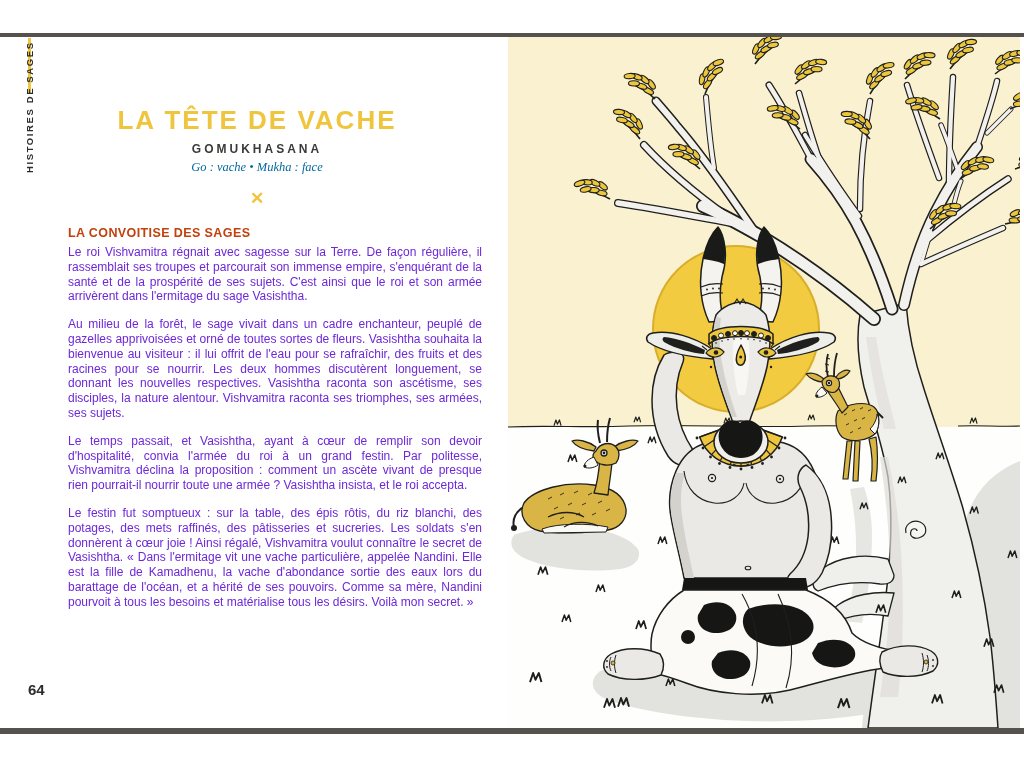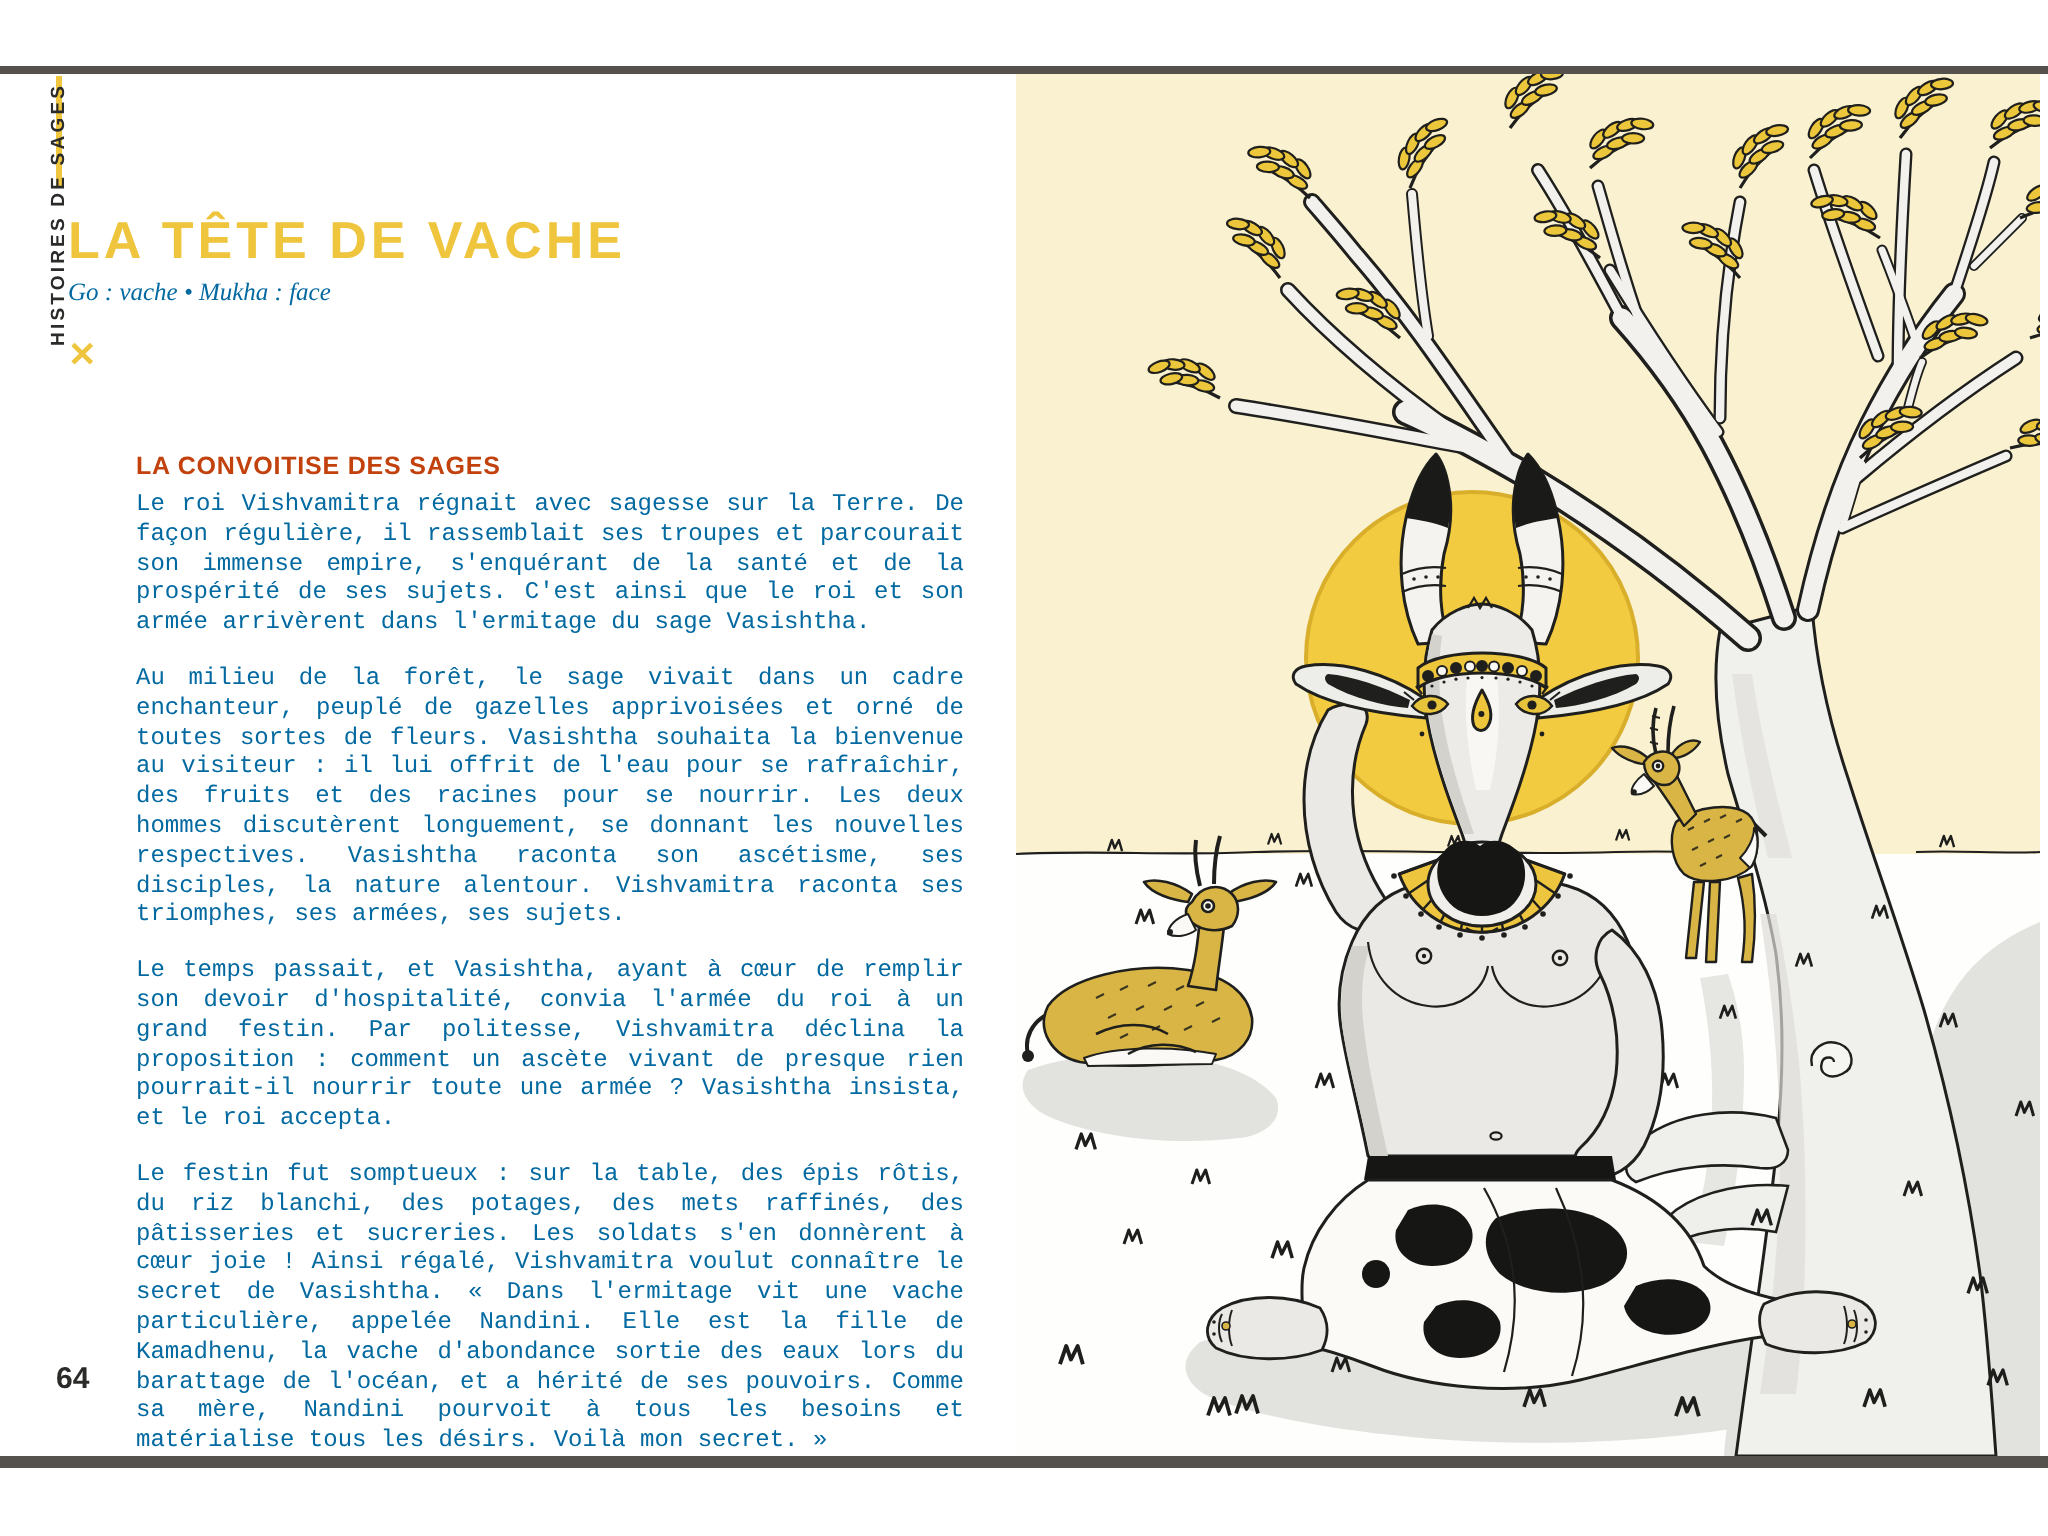--- a/index.html
+++ b/index.html
@@ -18,7 +18,7 @@
     font-size:9.5px;font-weight:bold;letter-spacing:1.6px;color:#2b2b29;white-space:nowrap;
   }
 
-  .chapter-header{position:absolute;left:34px;top:106px;width:446px;text-align:left}
+  .chapter-header{position:absolute;left:34px;top:106px;width:446px;text-align:center}
   .chapter-title{font-size:26px;font-weight:800;letter-spacing:2px;color:#efc53e;margin:0;line-height:1.1}
   .chapter-subtitle{font-size:12px;font-weight:bold;letter-spacing:3px;color:#3a3a38;margin-top:7px}
   .chapter-translation{font-family:"Liberation Serif",serif;font-style:italic;font-size:12.5px;color:#0369a1;margin-top:4px}

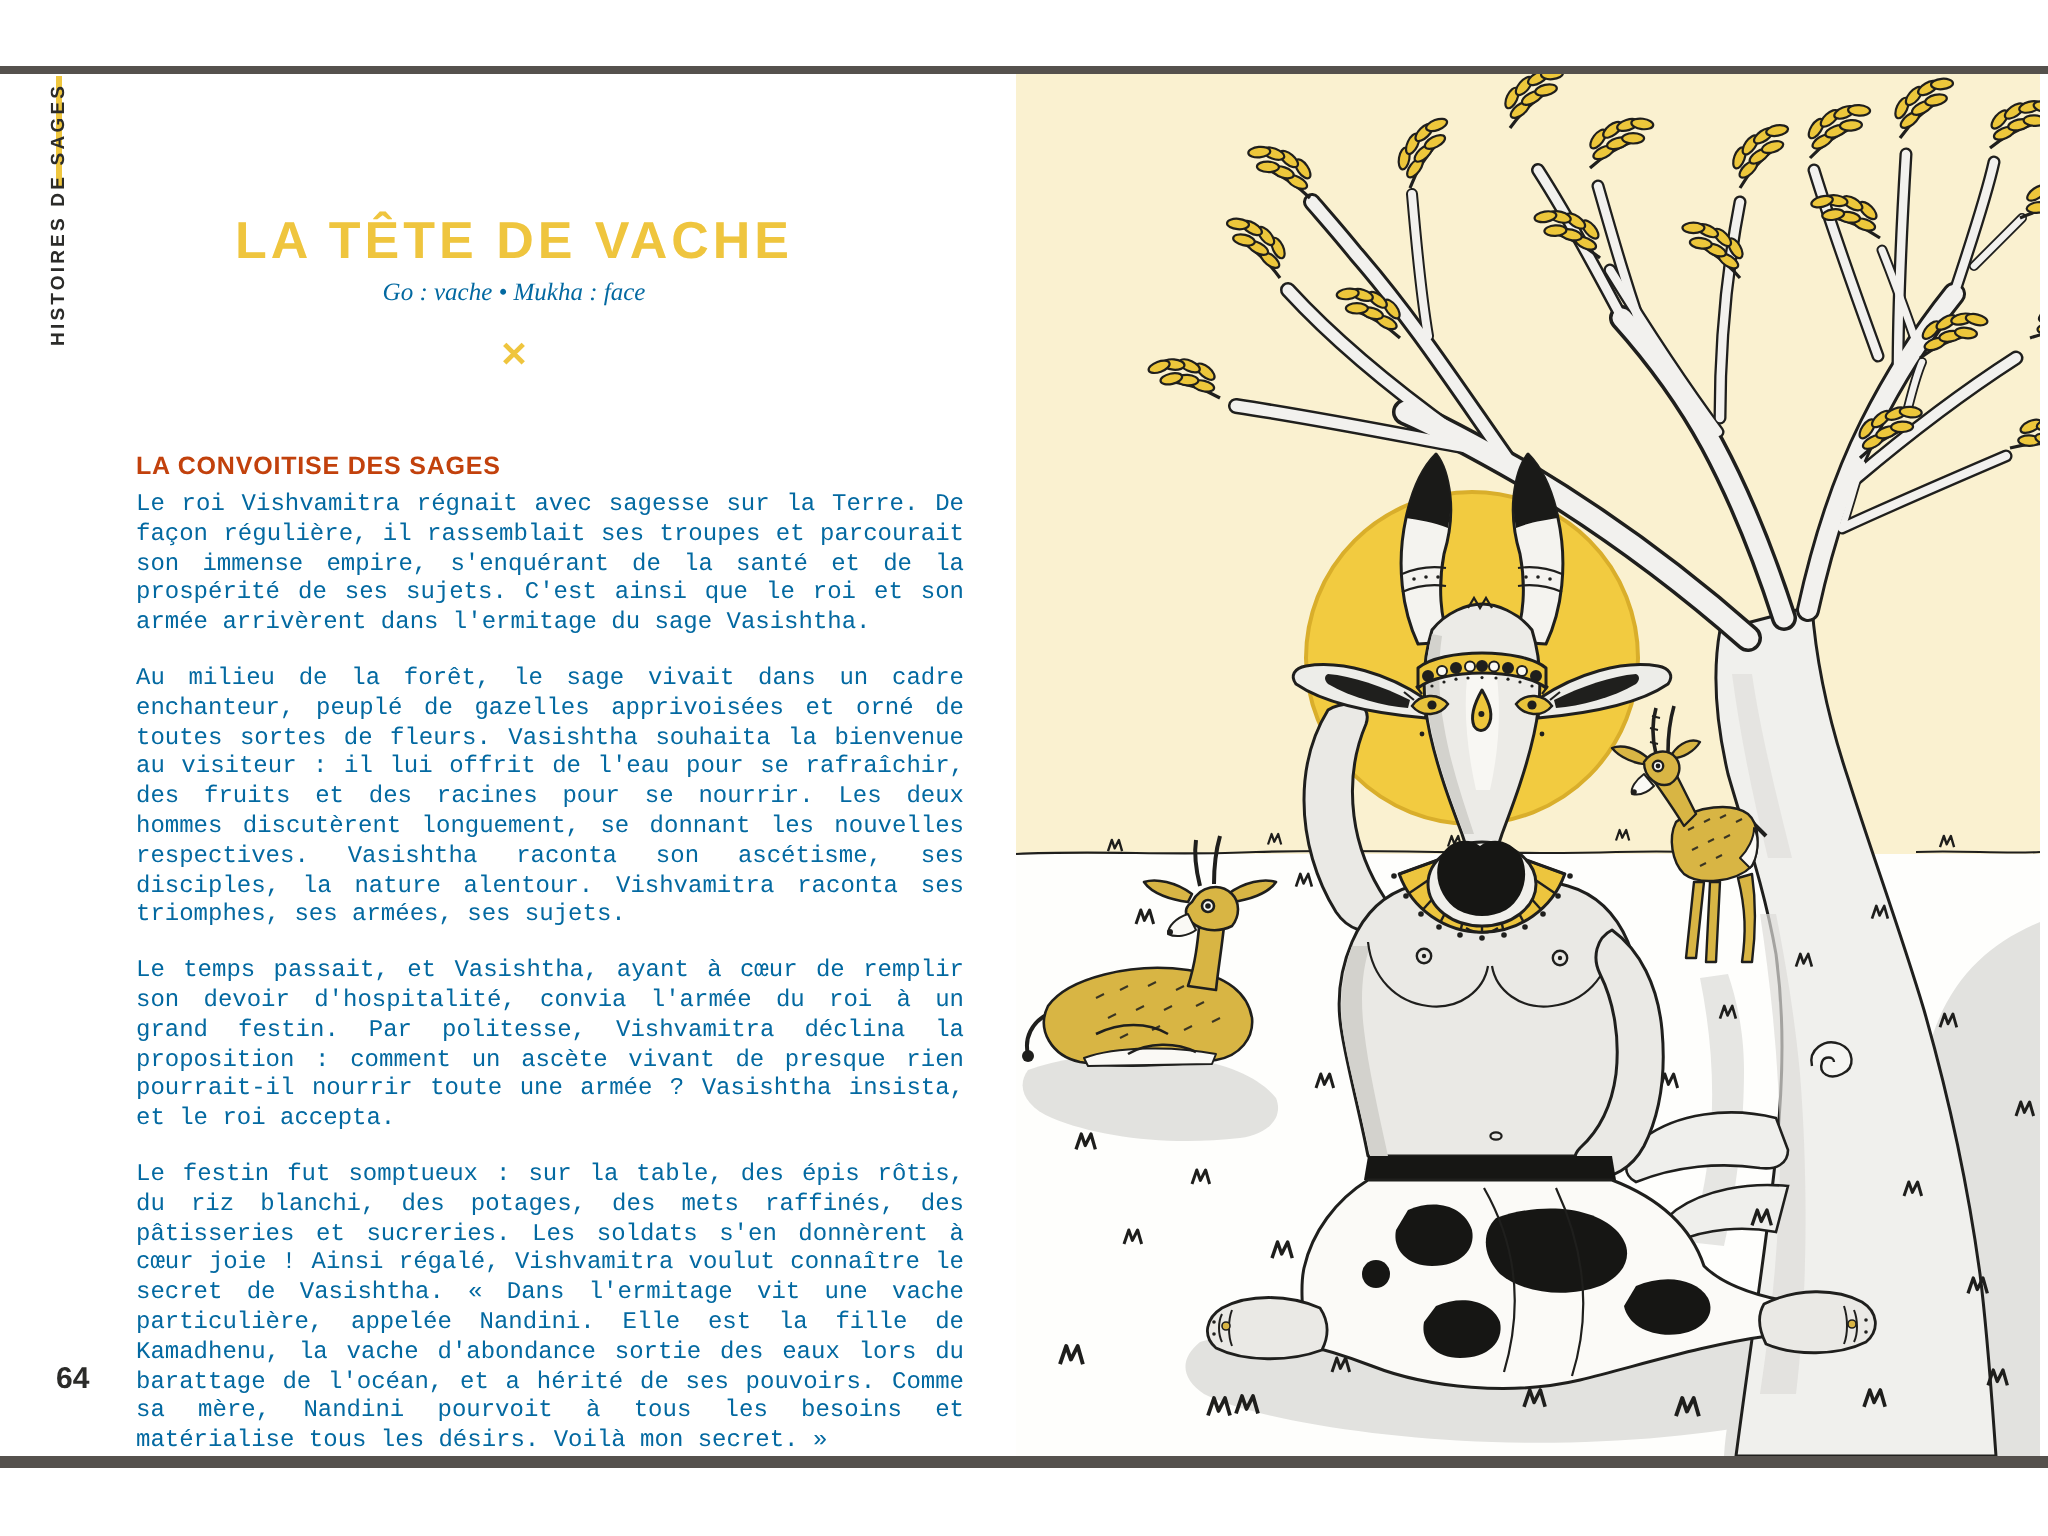--- a/index.html
+++ b/index.html
@@ -55,6 +55,7 @@
 
   <div class="chapter-header">
     <h1 class="chapter-title">LA TÊTE DE VACHE</h1>
+    <div class="chapter-subtitle">GOMUKHASANA</div>
     <div class="chapter-translation">Go : vache • Mukha : face</div>
     <div class="chapter-ornament">✕</div>
   </div>

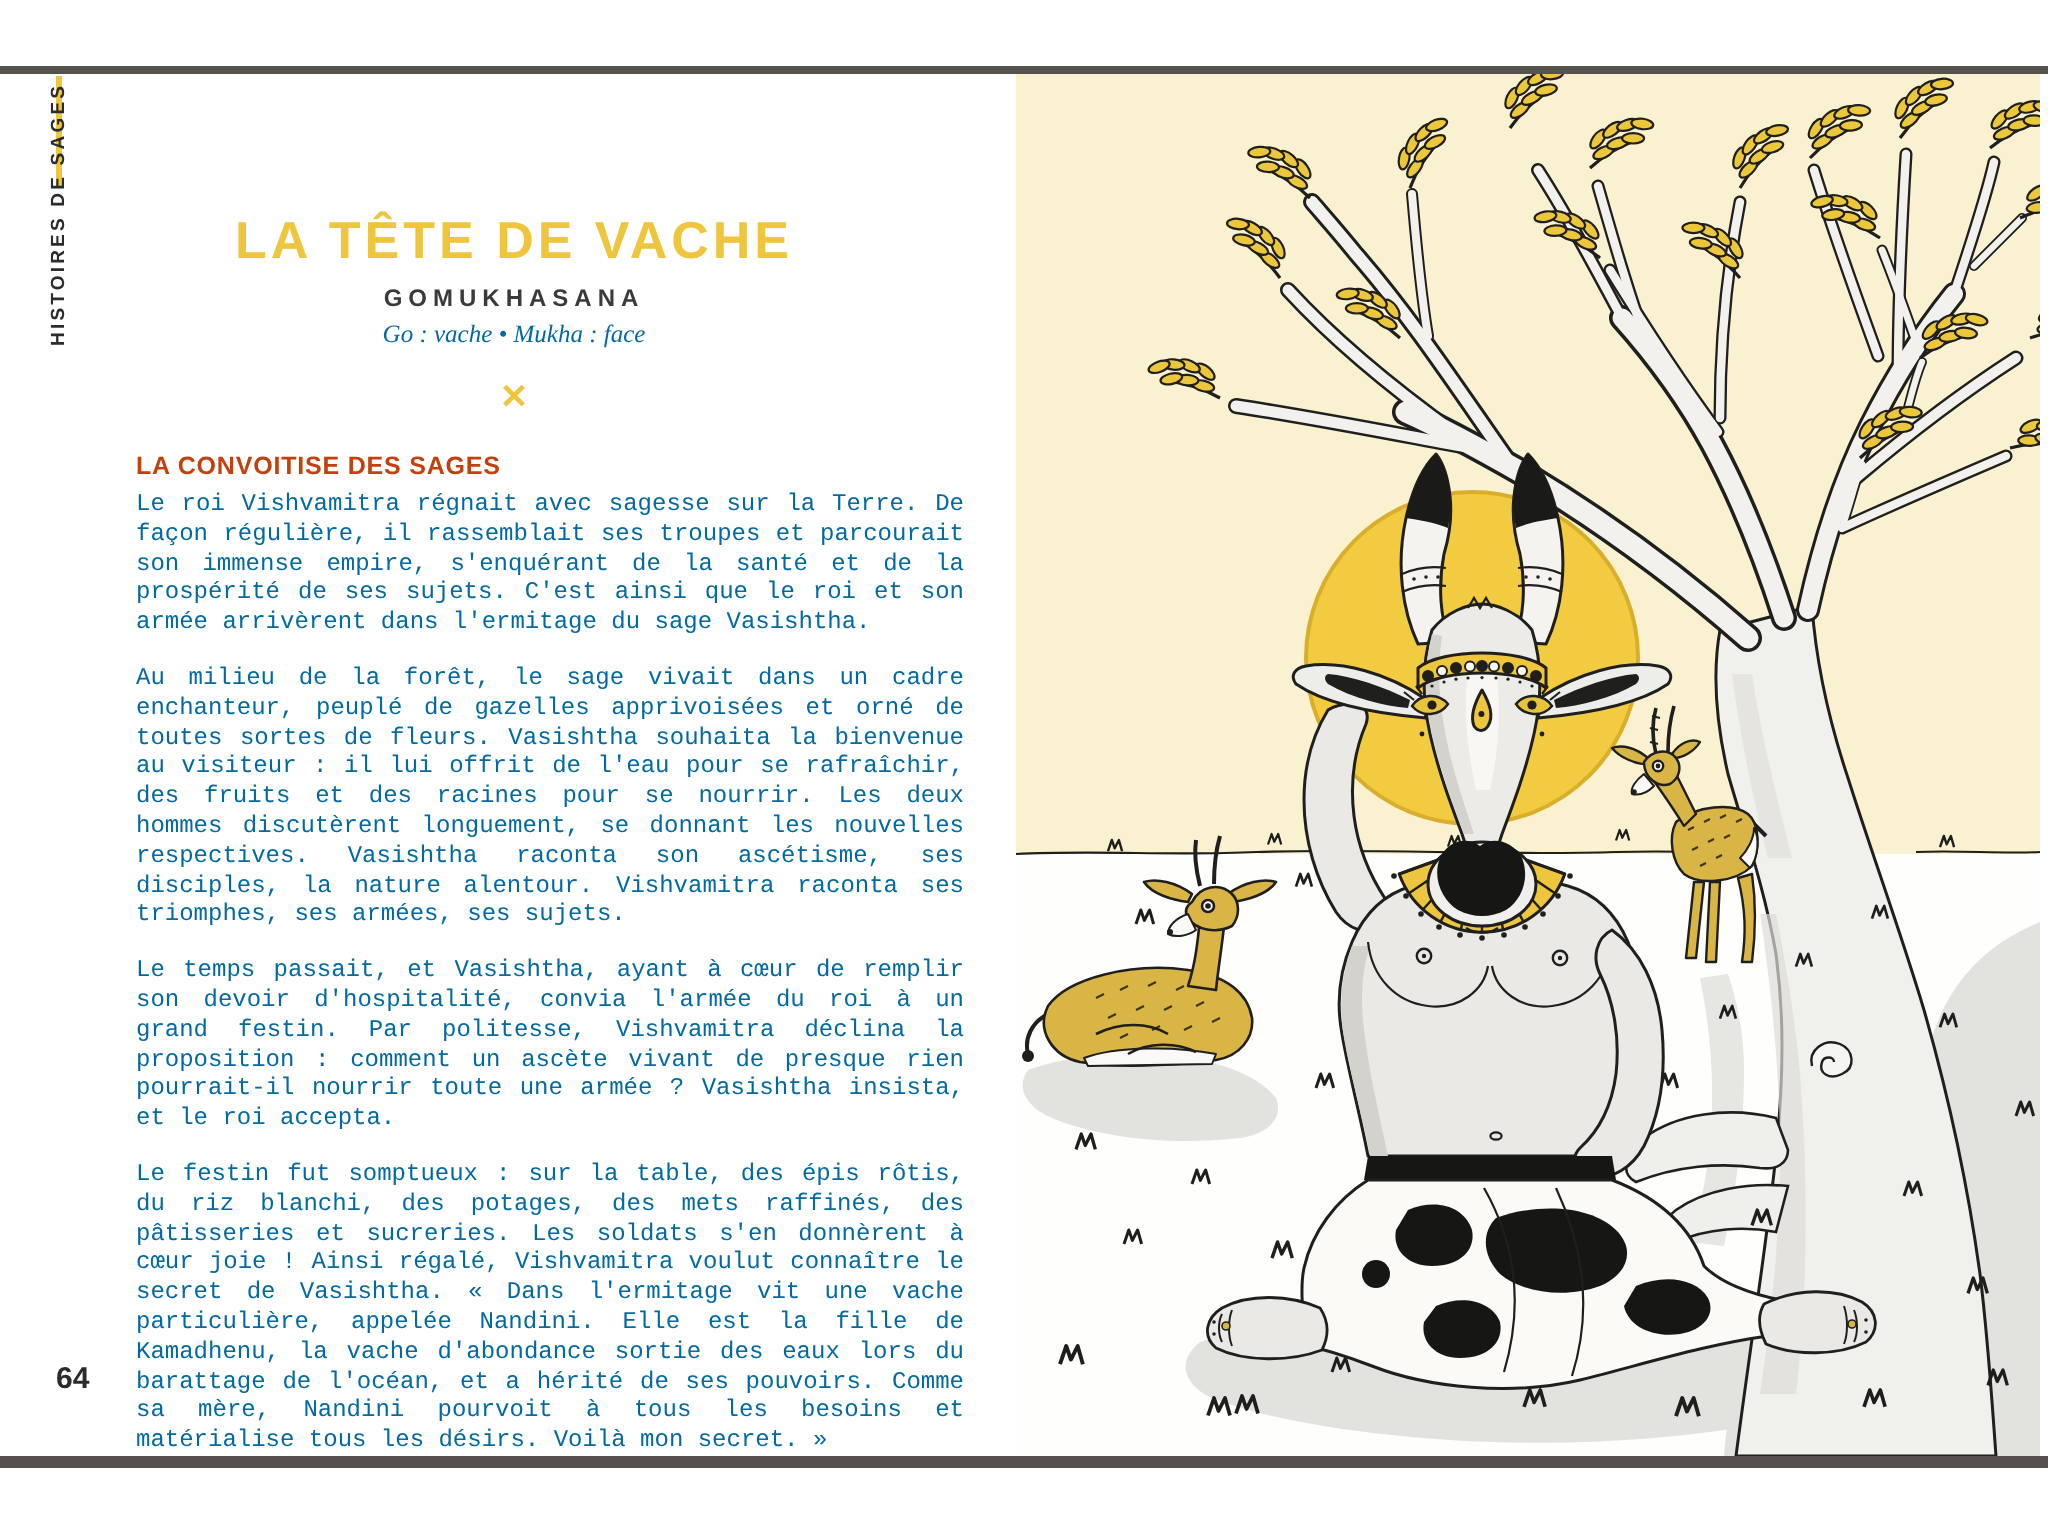--- a/index.html
+++ b/index.html
@@ -27,8 +27,8 @@
   .article{position:absolute;left:68px;top:226px;width:414px}
   .article-heading{font-size:12.5px;font-weight:bold;letter-spacing:.4px;color:#c2410c;margin:0 0 5px 0}
   .article p{
-    font-family:Liberation Mono, monospace;font-size:12px;line-height:14.8px;
-    text-align:justify;color:#0369a1;margin:0 0 13px 0;
+    font-family:Liberation Sans, sans-serif;font-size:12px;line-height:14.8px;
+    text-align:justify;color:#6d28d9;margin:0 0 13px 0;
   }
 
   .page-number{position:absolute;left:28px;top:681px;font-size:15px;font-weight:bold;color:#2b2b29}

